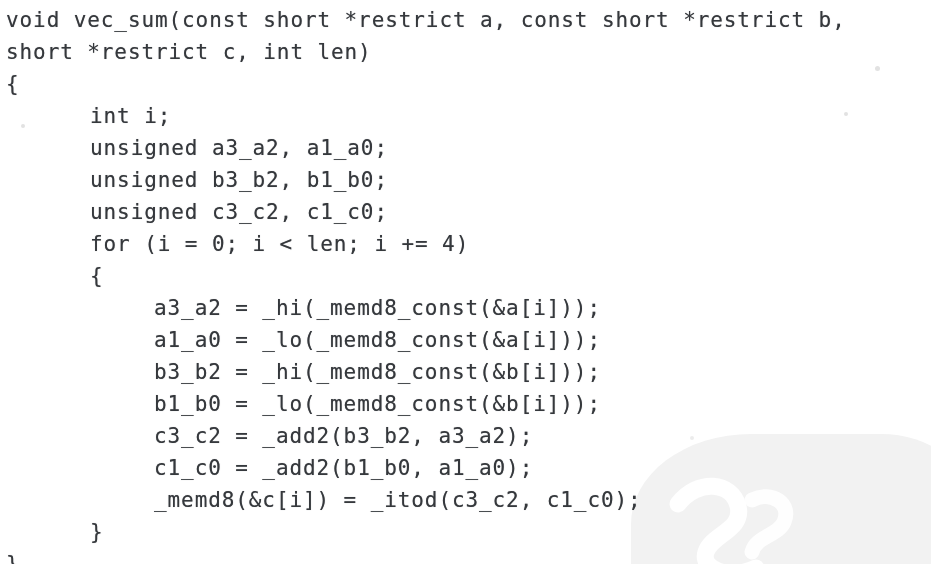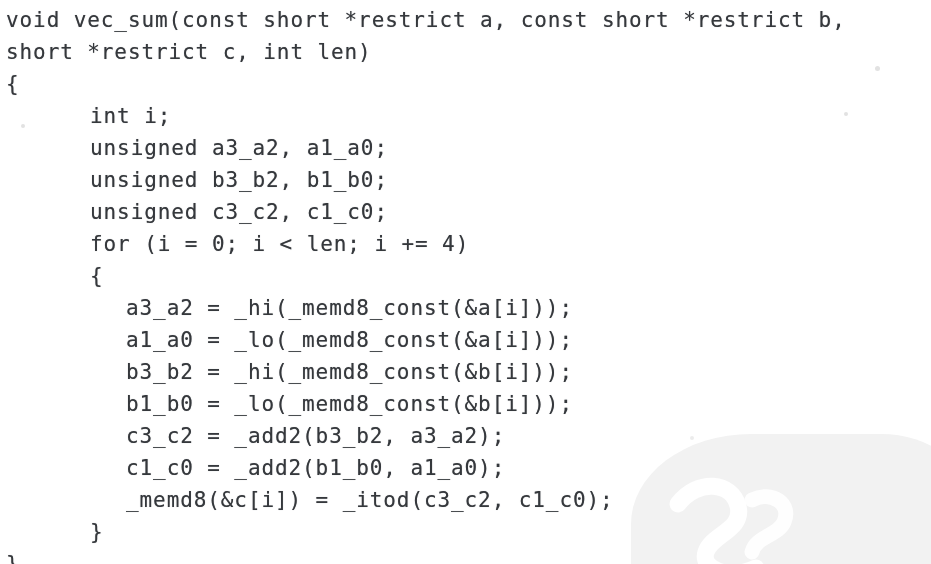--- a/index.html
+++ b/index.html
@@ -74,7 +74,7 @@
   }
 
   .indent-1 { padding-left: 90px; }
-  .indent-2 { padding-left: 126px; }
+  .indent-2 { padding-left: 126px; margin-left: 28px; }
 </style>
 </head>
 <body>

